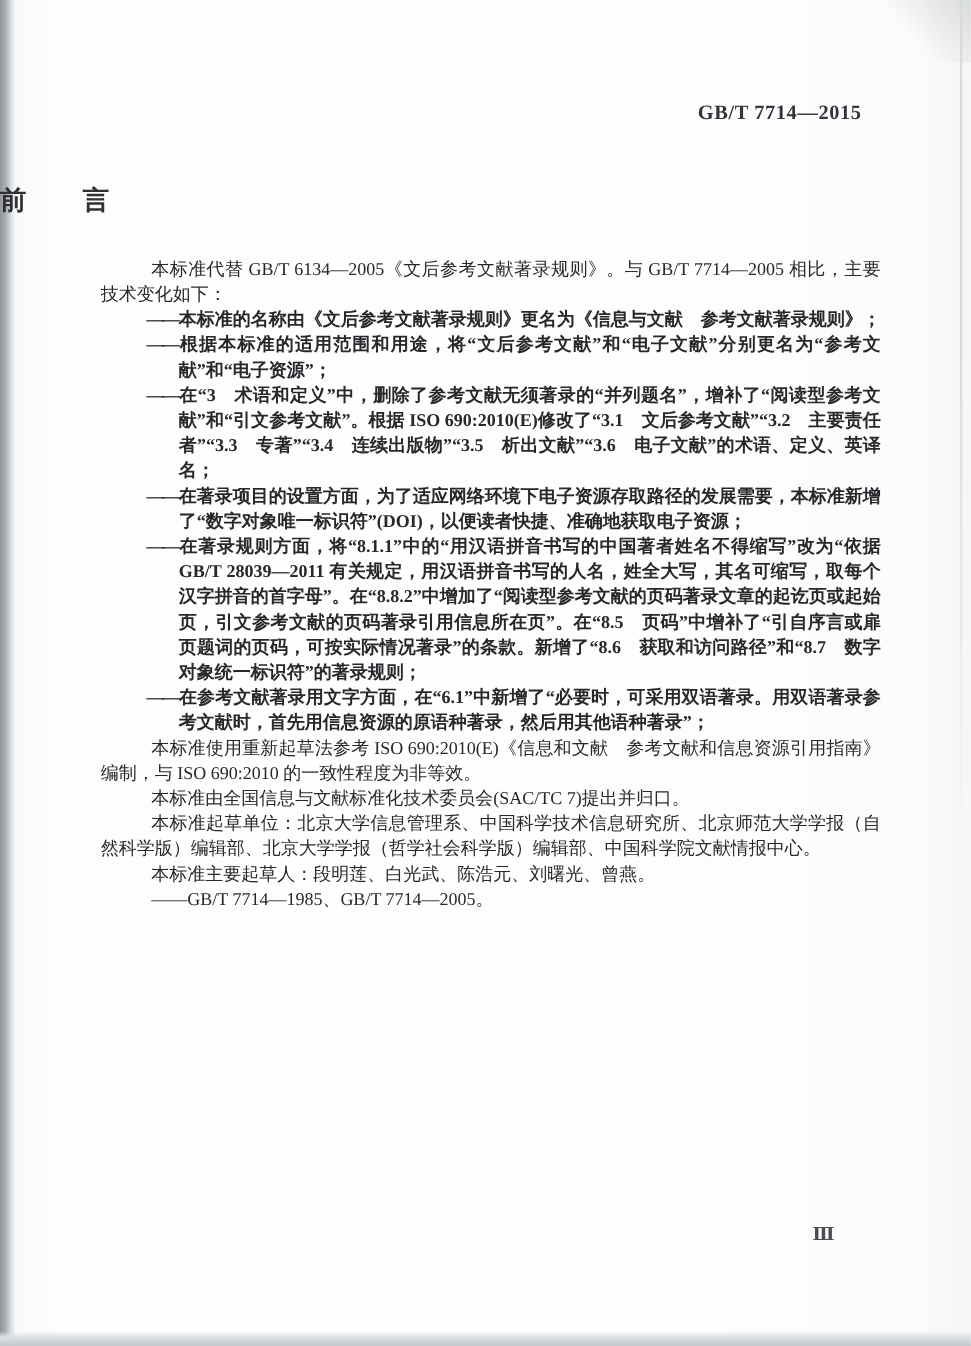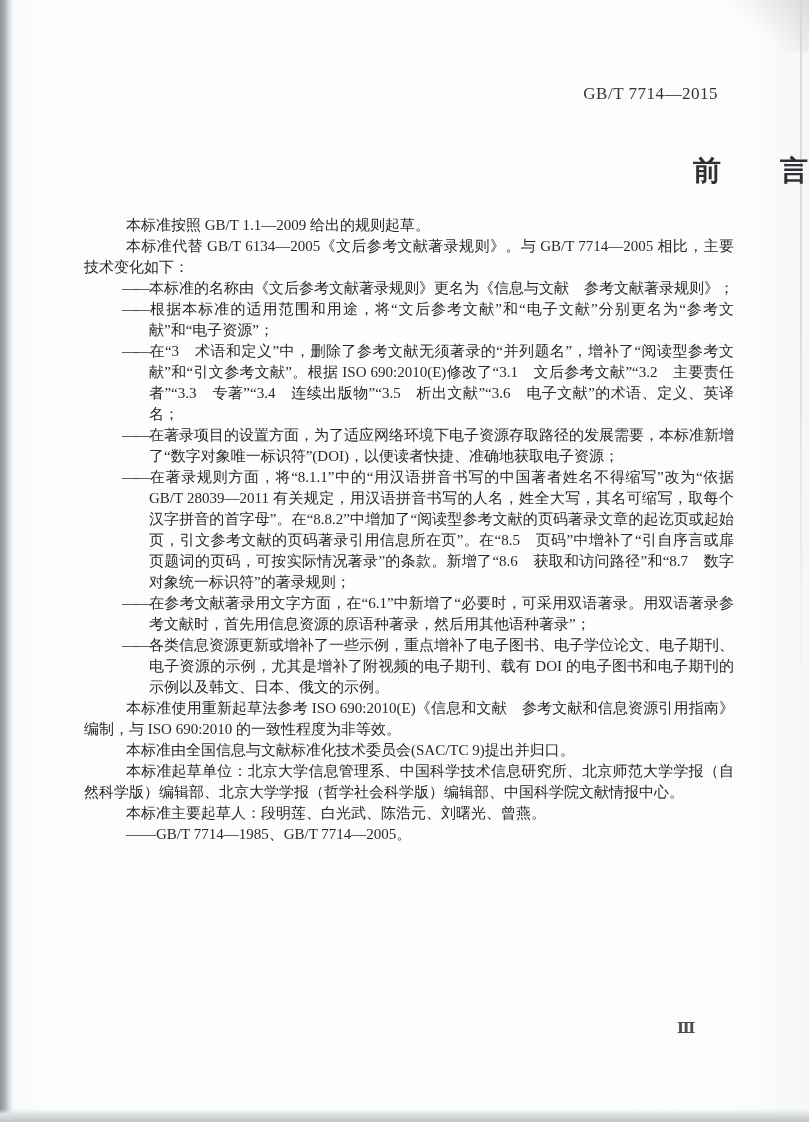--- a/index.html
+++ b/index.html
@@ -31,7 +31,7 @@
   }
   .header-code{
     position:absolute;top:84px;right:91px;
-    font-weight:normal;font-size:17px;letter-spacing:0.5px;color:#35323c;
+    font-weight:bold;font-size:17px;letter-spacing:0.5px;color:#35323c;
   }
   .doc-title{
     position:absolute;top:152px;left:0;width:809px;text-align:right;

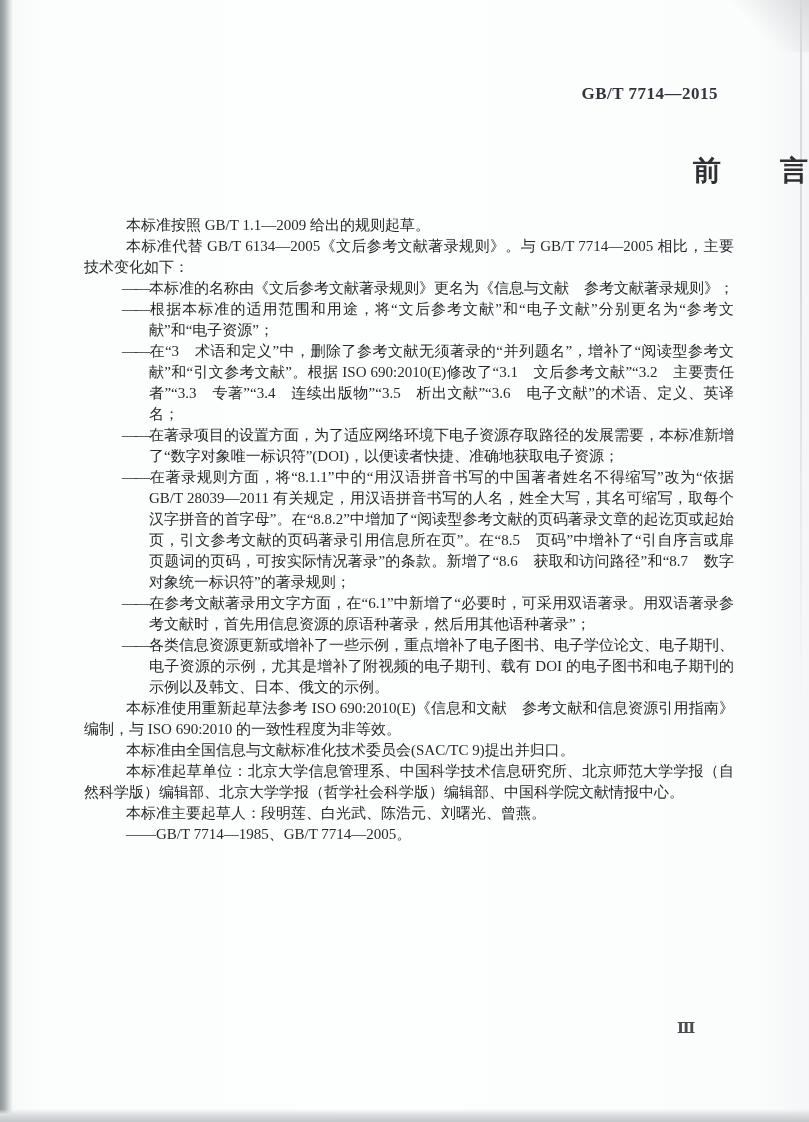--- a/index.html
+++ b/index.html
@@ -34,9 +34,9 @@
     font-weight:bold;font-size:17px;letter-spacing:0.5px;color:#35323c;
   }
   .doc-title{
-    position:absolute;top:152px;left:0;width:809px;text-align:right;
+    position:absolute;top:152px;left:0;width:809px;text-align:left;
     font-family:"Liberation Sans","DejaVu Sans",sans-serif;
-    font-weight:bold;font-size:28px;color:#303034;letter-spacing:1px;
+    font-weight:bold;font-size:22px;color:#303034;letter-spacing:1px;
   }
   .content{
     position:absolute;left:84px;top:215px;width:650px;

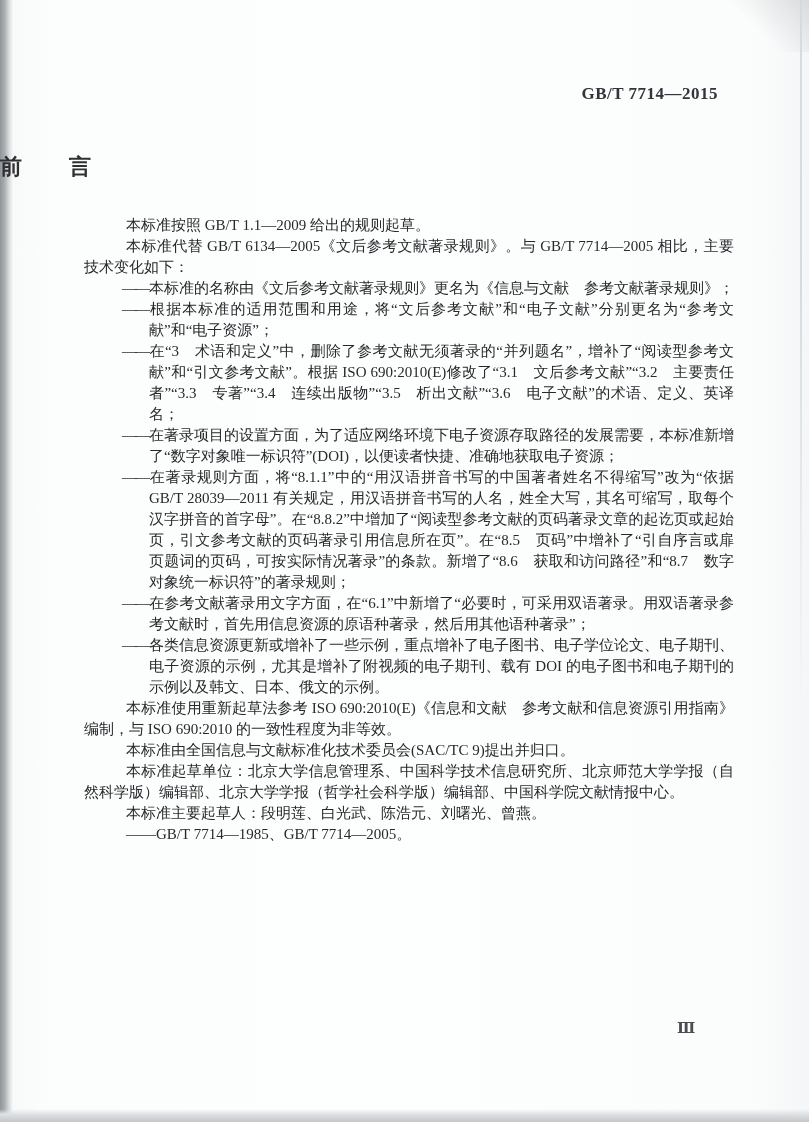--- a/index.html
+++ b/index.html
@@ -65,7 +65,6 @@
   <div class="doc-title">前　　言</div>
 
   <div class="content" id="foreword-blocks">
-      <div class="para">本标准按照 GB/T 1.1—2009 给出的规则起草。</div>
       <div class="para">本标准代替 GB/T 6134—2005《文后参考文献著录规则》。与 GB/T 7714—2005 相比，主要技术变化如下：</div>
       <div class="item"><span class="dash">——</span>本标准的名称由《文后参考文献著录规则》更名为《信息与文献　参考文献著录规则》；</div>
       <div class="item"><span class="dash">——</span>根据本标准的适用范围和用途，将“文后参考文献”和“电子文献”分别更名为“参考文献”和“电子资源”；</div>

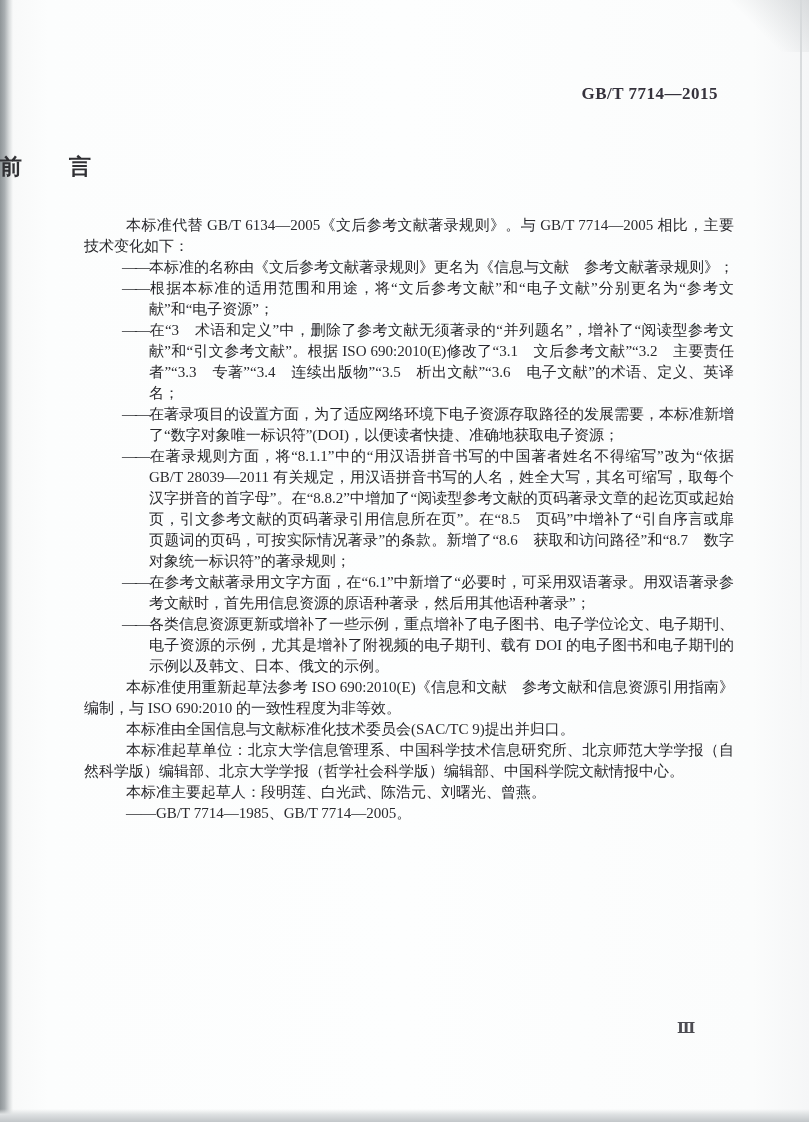--- a/index.html
+++ b/index.html
@@ -44,7 +44,7 @@
     text-align:justify;text-justify:inter-ideograph;
   }
   .content .para{margin:0;text-indent:42px;}
-  .content .item{margin:0;padding-left:65px;text-indent:-27px;}
+  .content .item{margin:0;padding-left:65px;text-indent:-27px;font-weight:bold;}
   .content .dash{display:inline-block;width:27px;text-indent:0;letter-spacing:-2px;}
   .page-number{
     position:absolute;left:677px;top:1019px;

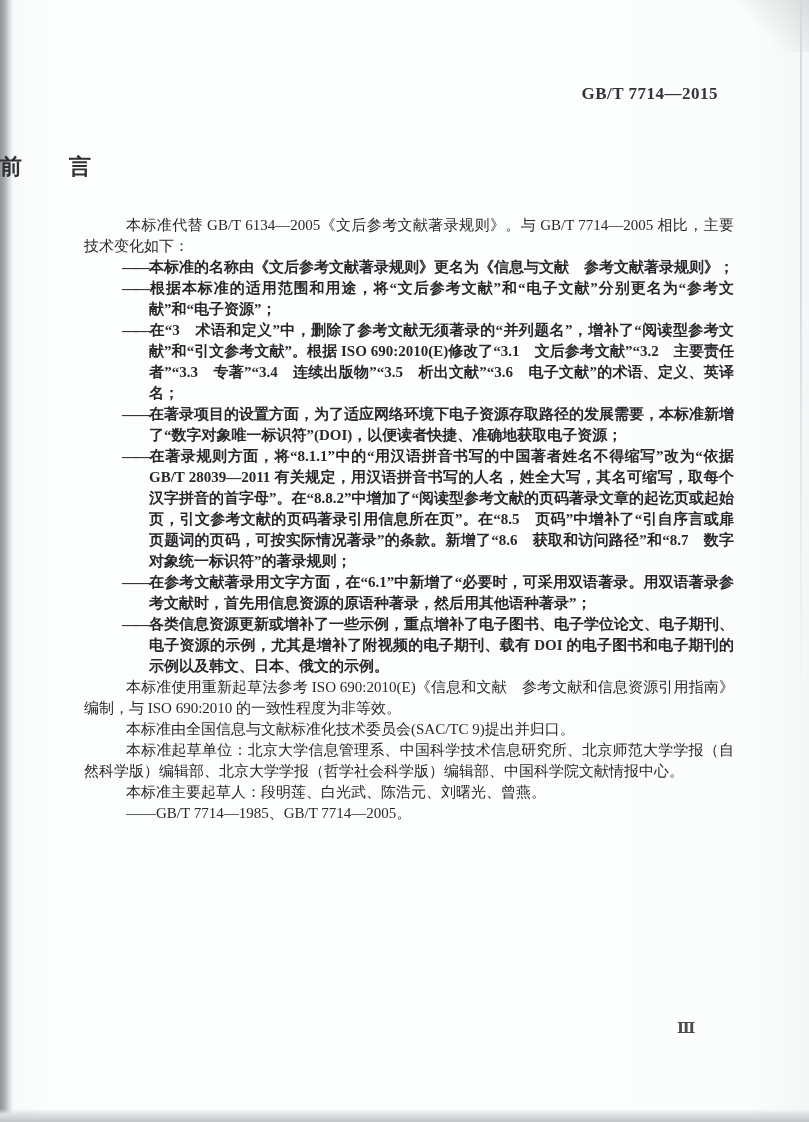--- a/index.html
+++ b/index.html
@@ -72,7 +72,6 @@
       <div class="item"><span class="dash">——</span>在著录项目的设置方面，为了适应网络环境下电子资源存取路径的发展需要，本标准新增了“数字对象唯一标识符”(DOI)，以便读者快捷、准确地获取电子资源；</div>
       <div class="item"><span class="dash">——</span>在著录规则方面，将“8.1.1”中的“用汉语拼音书写的中国著者姓名不得缩写”改为“依据GB/T 28039—2011 有关规定，用汉语拼音书写的人名，姓全大写，其名可缩写，取每个汉字拼音的首字母”。在“8.8.2”中增加了“阅读型参考文献的页码著录文章的起讫页或起始页，引文参考文献的页码著录引用信息所在页”。在“8.5　页码”中增补了“引自序言或扉页题词的页码，可按实际情况著录”的条款。新增了“8.6　获取和访问路径”和“8.7　数字对象统一标识符”的著录规则；</div>
       <div class="item"><span class="dash">——</span>在参考文献著录用文字方面，在“6.1”中新增了“必要时，可采用双语著录。用双语著录参考文献时，首先用信息资源的原语种著录，然后用其他语种著录”；</div>
-      <div class="item"><span class="dash">——</span>各类信息资源更新或增补了一些示例，重点增补了电子图书、电子学位论文、电子期刊、电子资源的示例，尤其是增补了附视频的电子期刊、载有 DOI 的电子图书和电子期刊的示例以及韩文、日本、俄文的示例。</div>
       <div class="para">本标准使用重新起草法参考 ISO 690:2010(E)《信息和文献　参考文献和信息资源引用指南》编制，与 ISO 690:2010 的一致性程度为非等效。</div>
       <div class="para">本标准由全国信息与文献标准化技术委员会(SAC/TC 9)提出并归口。</div>
       <div class="para">本标准起草单位：北京大学信息管理系、中国科学技术信息研究所、北京师范大学学报（自然科学版）编辑部、北京大学学报（哲学社会科学版）编辑部、中国科学院文献情报中心。</div>

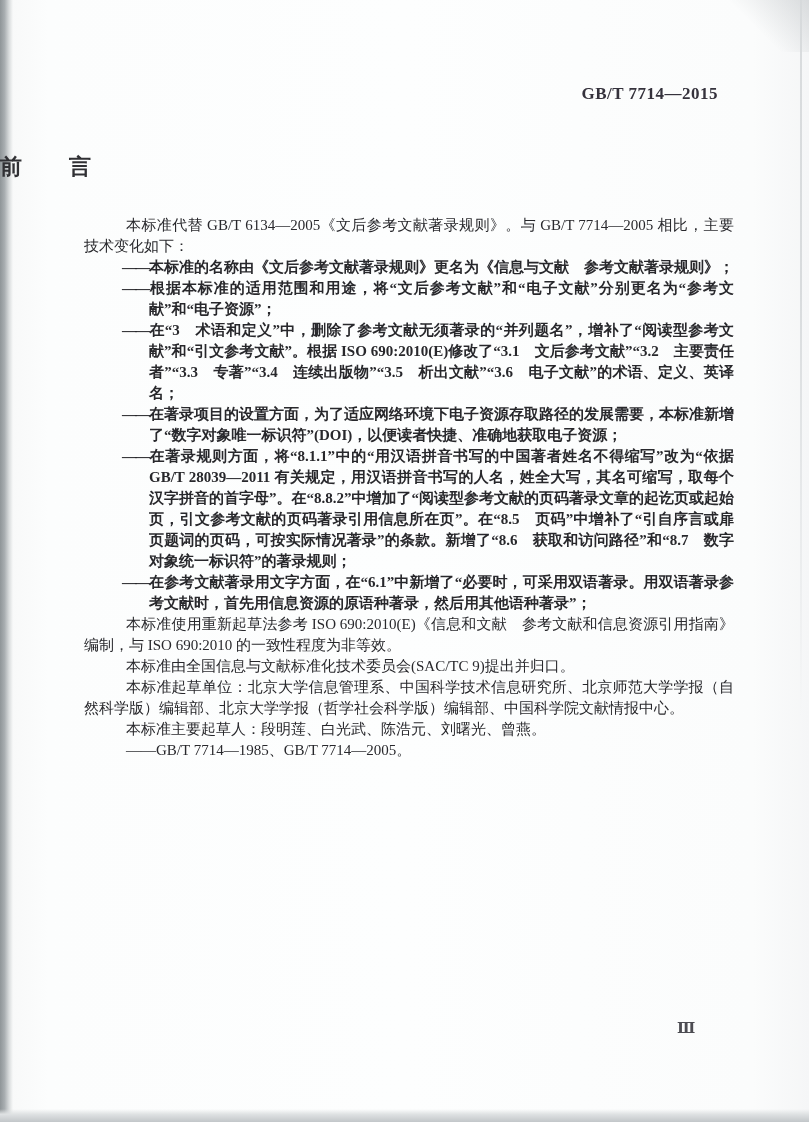--- a/index.html
+++ b/index.html
@@ -73,7 +73,7 @@
       <div class="item"><span class="dash">——</span>在著录规则方面，将“8.1.1”中的“用汉语拼音书写的中国著者姓名不得缩写”改为“依据GB/T 28039—2011 有关规定，用汉语拼音书写的人名，姓全大写，其名可缩写，取每个汉字拼音的首字母”。在“8.8.2”中增加了“阅读型参考文献的页码著录文章的起讫页或起始页，引文参考文献的页码著录引用信息所在页”。在“8.5　页码”中增补了“引自序言或扉页题词的页码，可按实际情况著录”的条款。新增了“8.6　获取和访问路径”和“8.7　数字对象统一标识符”的著录规则；</div>
       <div class="item"><span class="dash">——</span>在参考文献著录用文字方面，在“6.1”中新增了“必要时，可采用双语著录。用双语著录参考文献时，首先用信息资源的原语种著录，然后用其他语种著录”；</div>
       <div class="para">本标准使用重新起草法参考 ISO 690:2010(E)《信息和文献　参考文献和信息资源引用指南》编制，与 ISO 690:2010 的一致性程度为非等效。</div>
-      <div class="para">本标准由全国信息与文献标准化技术委员会(SAC/TC 9)提出并归口。</div>
+      <div class="para">本标准由全国信息与文献标准化技术委员会(SAC/TC 7)提出并归口。</div>
       <div class="para">本标准起草单位：北京大学信息管理系、中国科学技术信息研究所、北京师范大学学报（自然科学版）编辑部、北京大学学报（哲学社会科学版）编辑部、中国科学院文献情报中心。</div>
       <div class="para">本标准主要起草人：段明莲、白光武、陈浩元、刘曙光、曾燕。</div>
       <div class="para">——GB/T 7714—1985、GB/T 7714—2005。</div>

